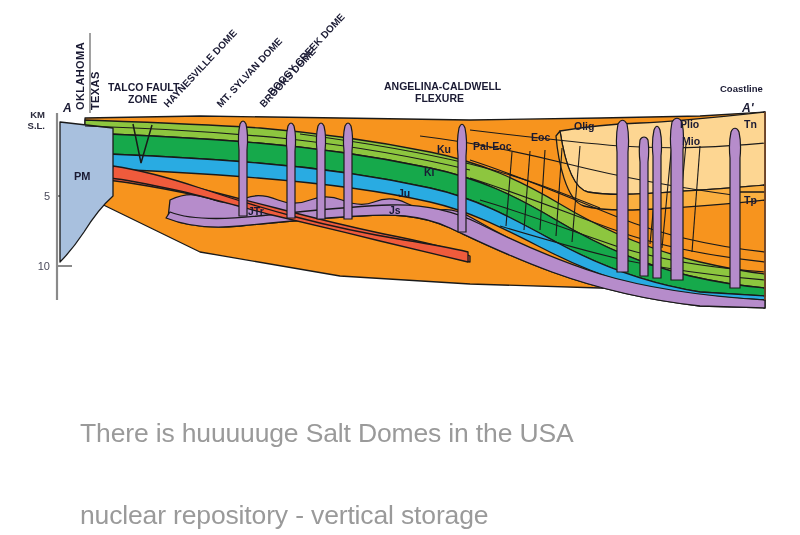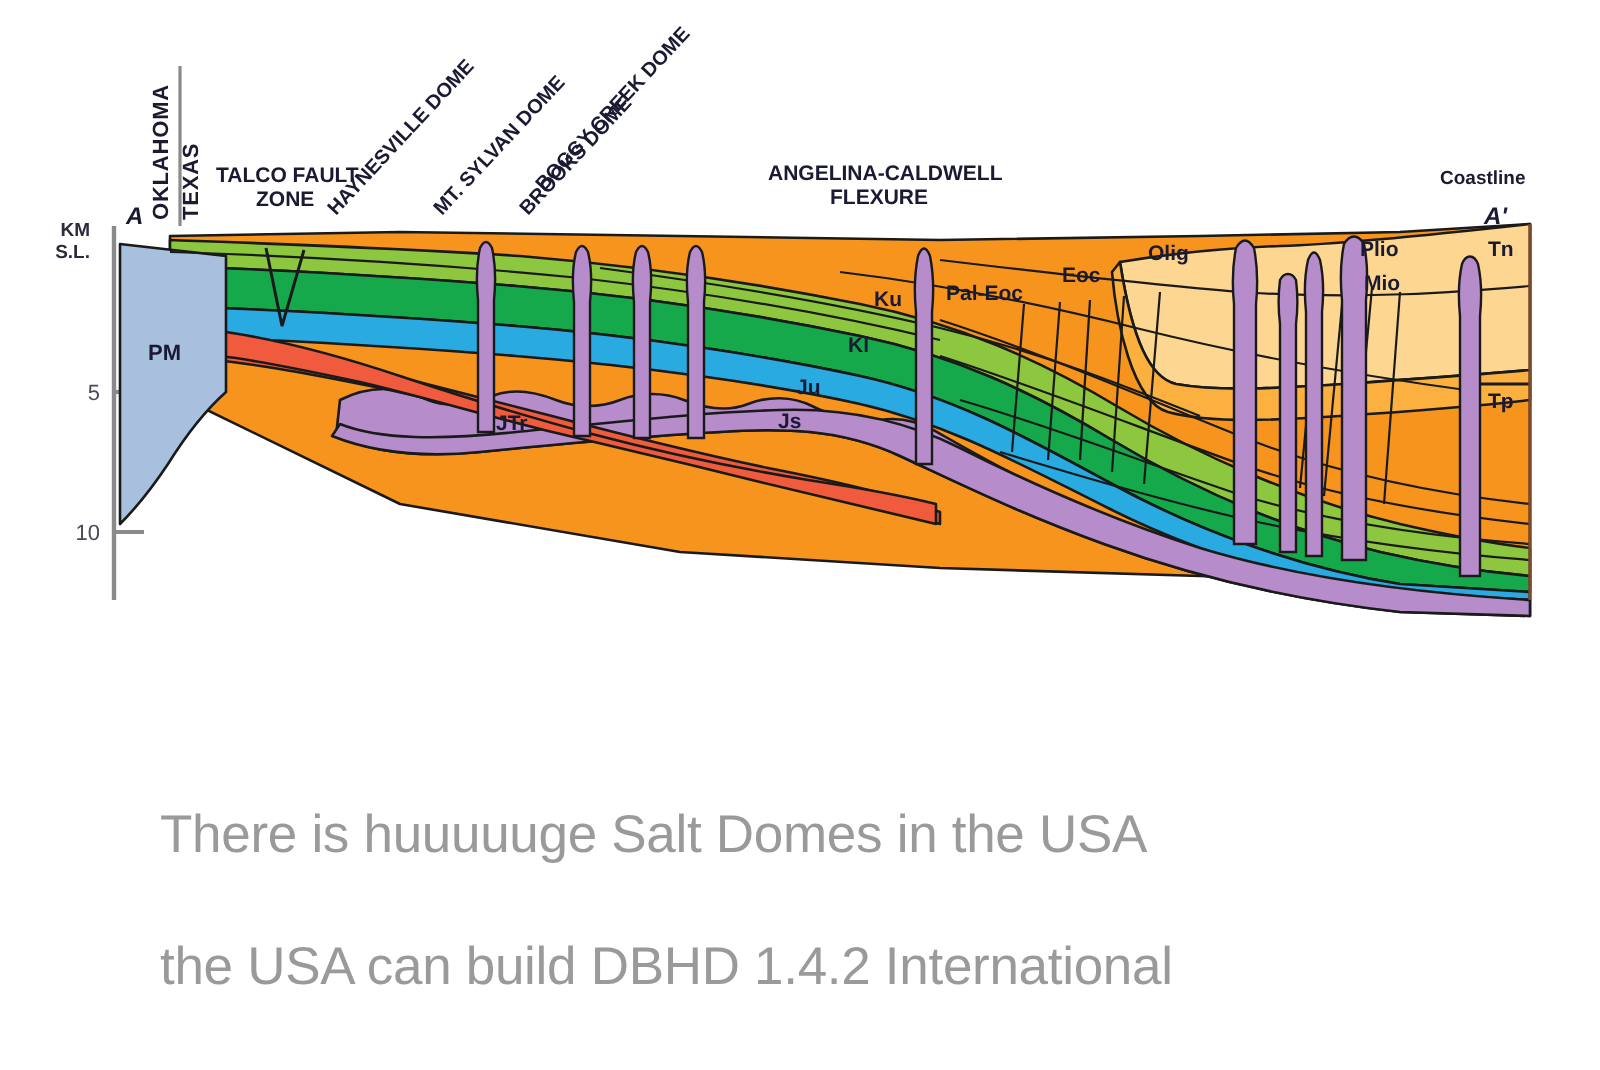--- a/index.html
+++ b/index.html
@@ -24,7 +24,7 @@
     letter-spacing:-0.15px;
     white-space:pre-line;
   }
-  .cap-line{display:block;}
+  .cap-line{display:block;margin-top:16px;}
 </style>
 </head>
 <body>

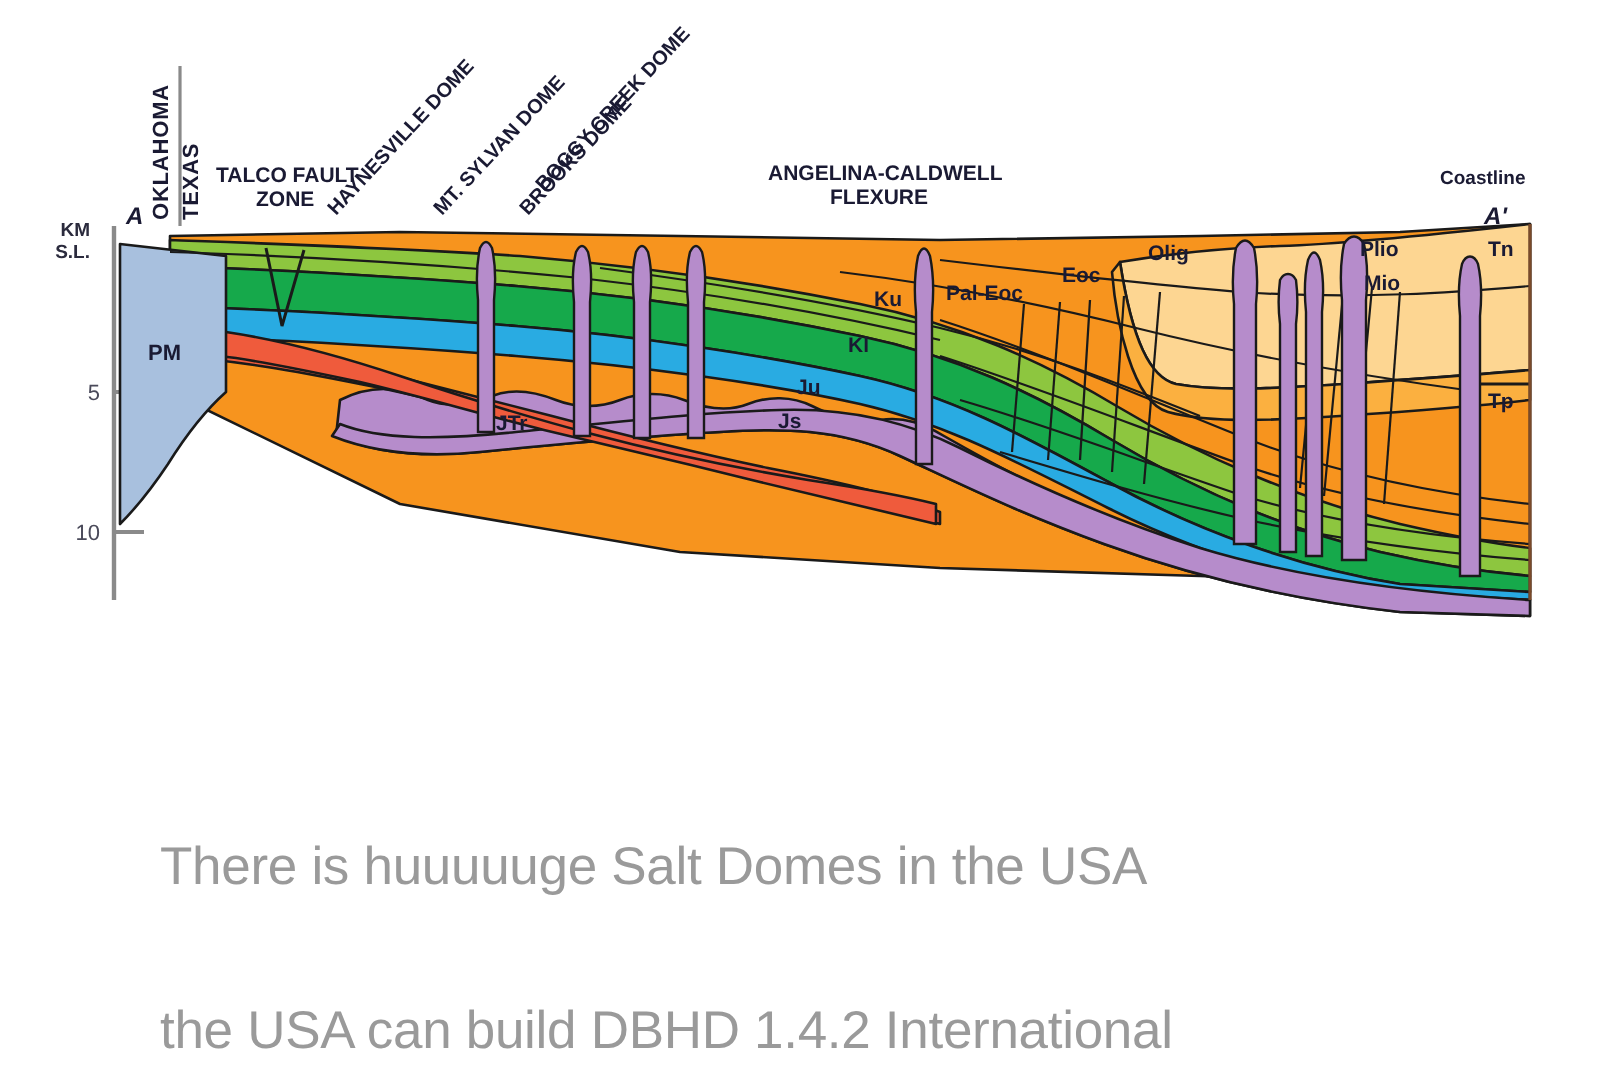--- a/index.html
+++ b/index.html
@@ -218,7 +218,6 @@
 
   <div id="caption" style="color: rgb(154, 154, 154);">
     <span class="cap-line">There is huuuuuge Salt Domes in the USA</span>
-    <span class="cap-line">the USA can build DBHD 1.4.2 International</span>
     <span class="cap-line">nuclear repository - vertical storage</span>
   </div>
 

